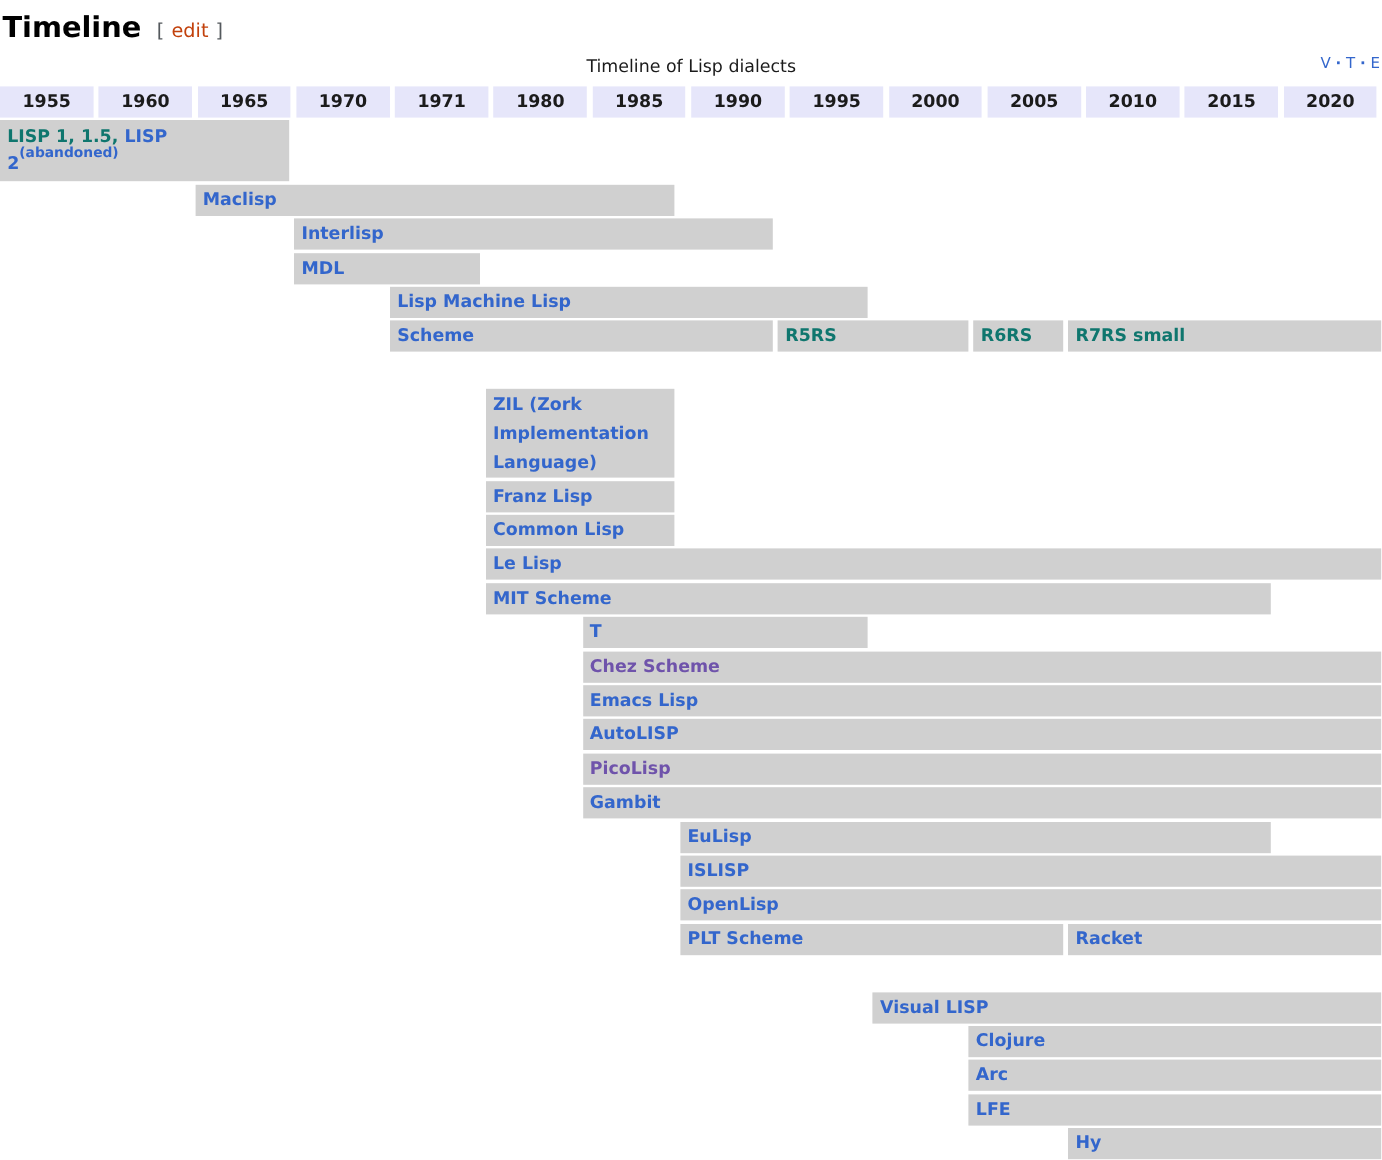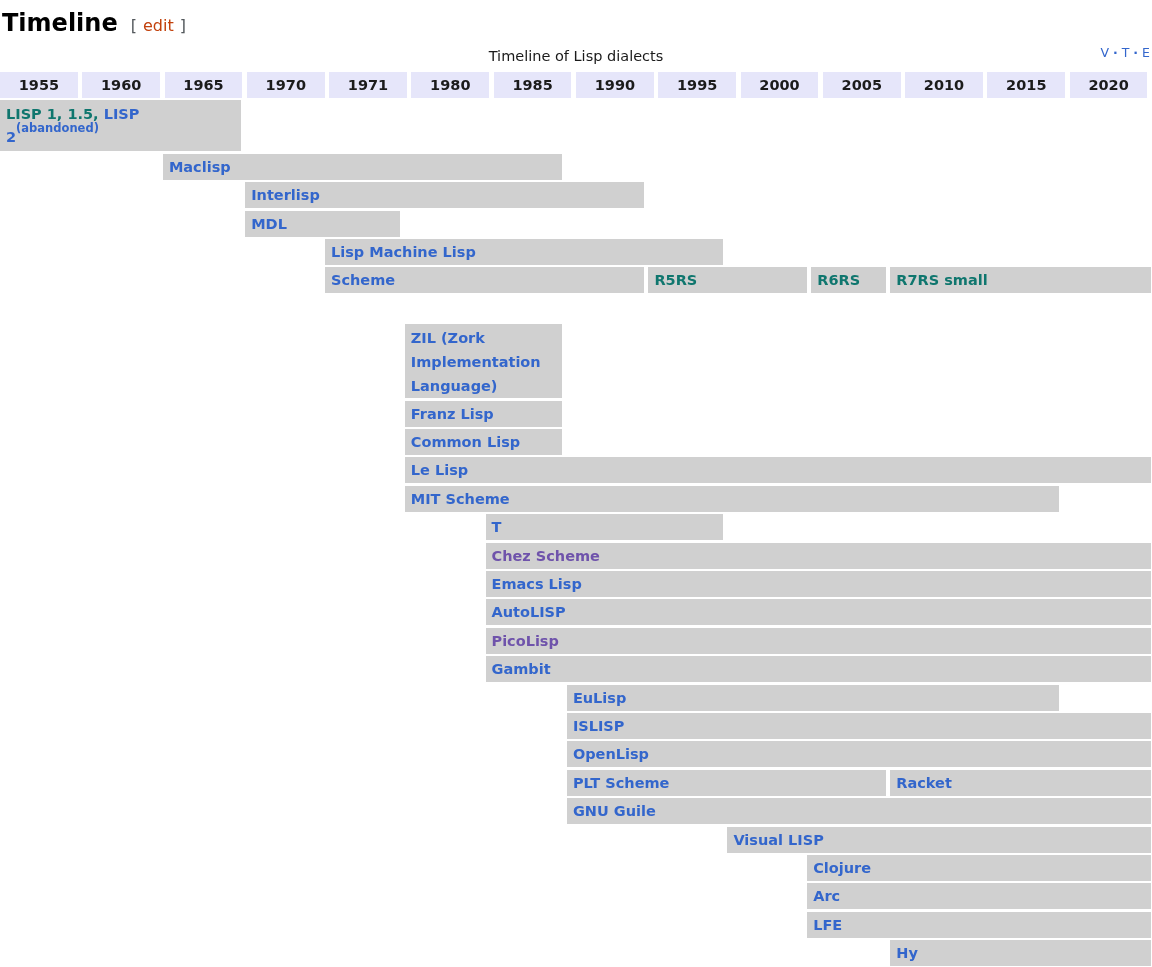--- a/index.html
+++ b/index.html
@@ -131,9 +131,6 @@
         <div class="bar l1" style="left: 566.9px; width: 318.9px;"><a class="wl">PLT Scheme</a></div>
         <div class="bar l1" style="left: 890.3px; width: 260.7px;"><a class="wl">Racket</a></div>
       </div>
-      <div class="trow" style="top: 726.2px; height: 26px;">
-        <div class="bar l1" style="left: 566.9px; width: 584.1px;"><a class="wl">GNU Guile</a></div>
-      </div>
       <div class="trow" style="top: 754.6px; height: 26px;">
         <div class="bar l1" style="left: 727.4px; width: 423.6px;"><a class="wl">Visual LISP</a></div>
       </div>

